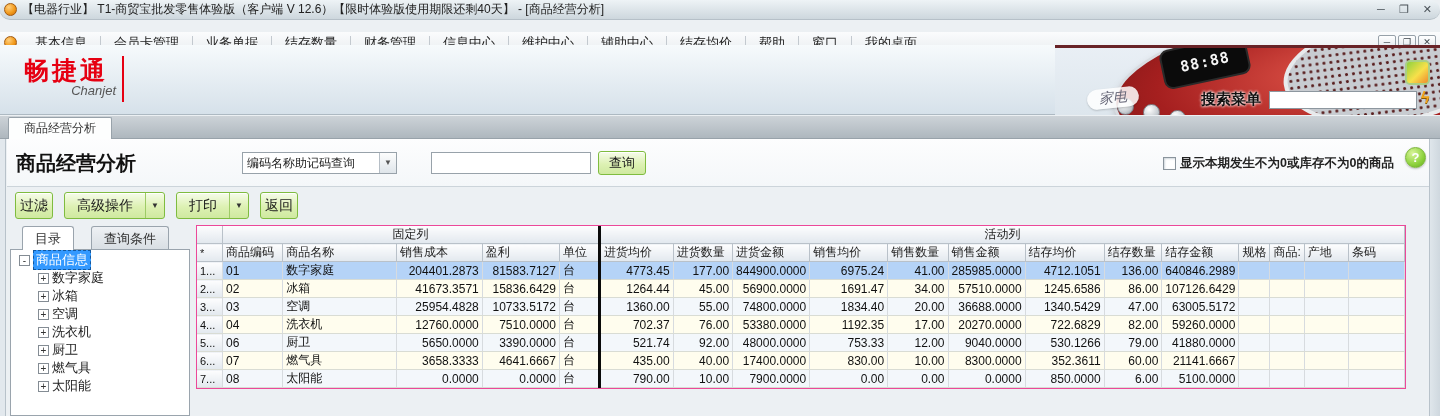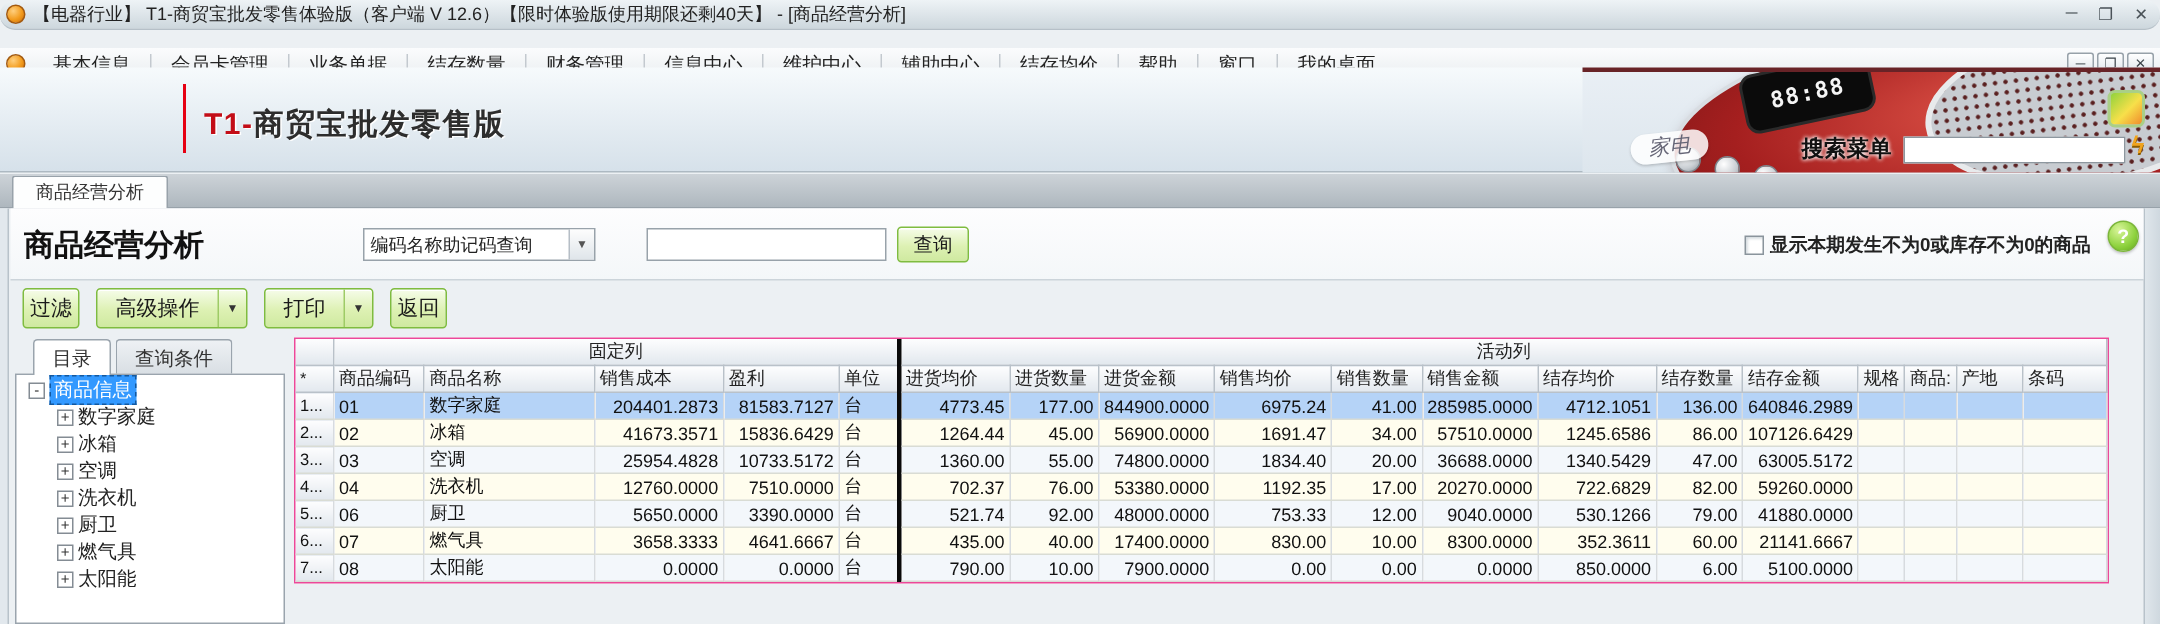--- a/index.html
+++ b/index.html
@@ -208,6 +208,10 @@
 </div>
 
 <div class="banner">
+  <div class="logo-block">
+    <div class="logo-cn">畅捷通</div>
+    <div class="logo-en">Chanjet</div>
+  </div>
   <div class="logo-divider"></div>
   <div class="prod-title"><span class="t1">T1-</span><span>商贸宝批发零售版</span></div>
 

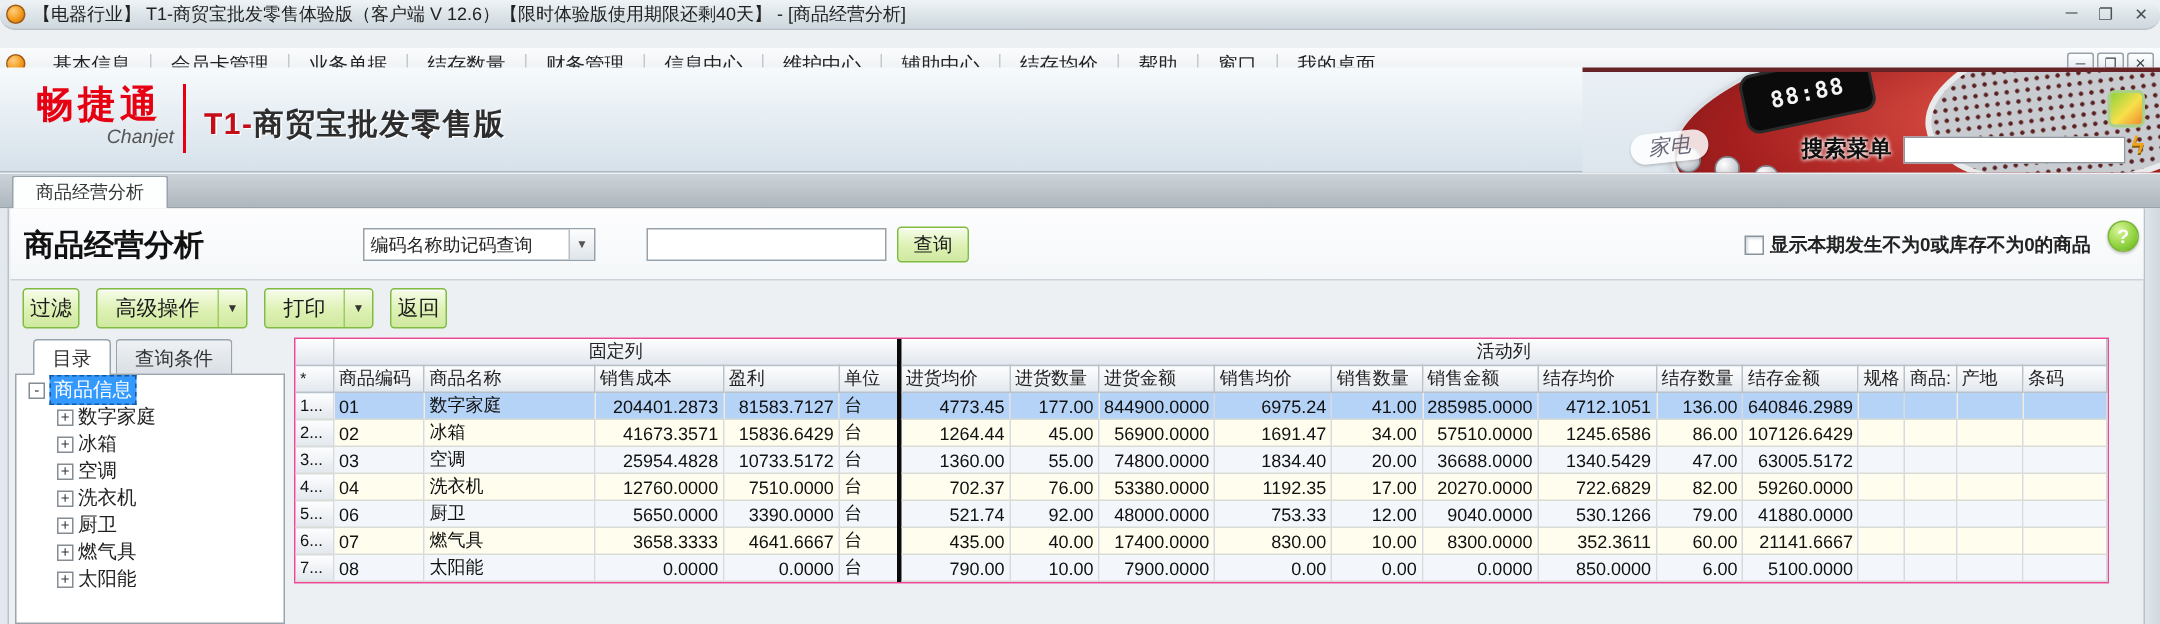--- a/index.html
+++ b/index.html
@@ -213,7 +213,6 @@
     <div class="logo-en">Chanjet</div>
   </div>
   <div class="logo-divider"></div>
-  <div class="prod-title"><span class="t1">T1-</span><span>商贸宝批发零售版</span></div>
 
   <div class="photo">
     <div class="dev-body"></div>

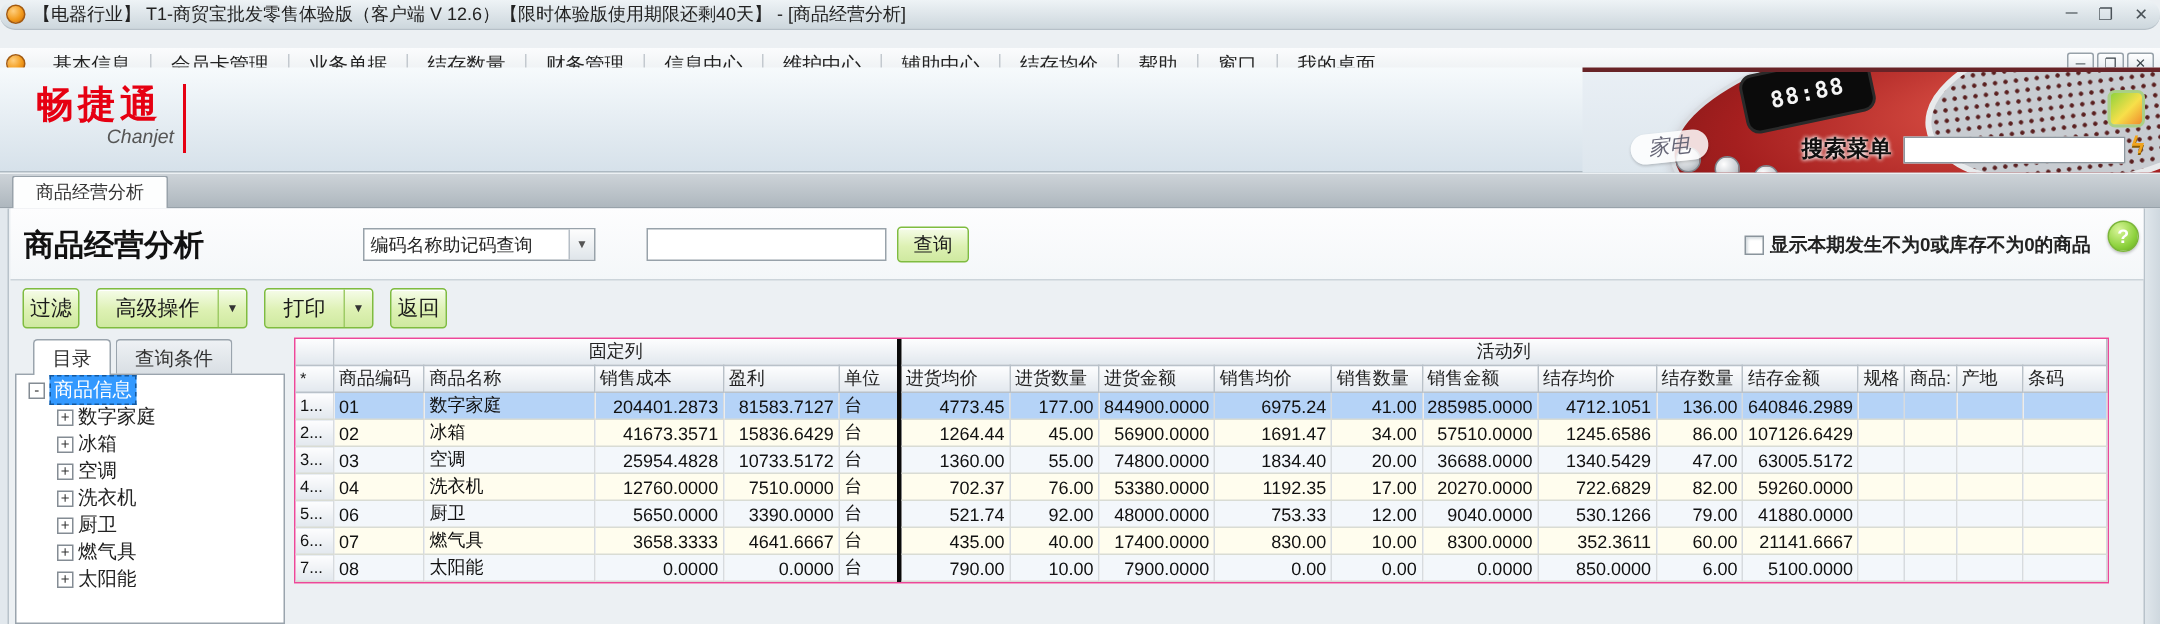--- a/index.html
+++ b/index.html
@@ -128,7 +128,7 @@
   .side-tabs { position:absolute; left:22px; top:226px; display:flex; }
   .side-tab { height:24px; padding:0 12px; font-size:13px; line-height:23px; color:#333;
     border:1px solid #9aa4ad; border-bottom:none; border-radius:3px 3px 0 0;
-    background:linear-gradient(#eef1f4,#d8dee3); margin-right:3px;text-align:right; }
+    background:linear-gradient(#eef1f4,#d8dee3); margin-right:17px;text-align:right; }
   .side-tab.active { background:#fff; position:relative; z-index:2; }
   .tree-box { position:absolute; left:10px; top:249px; width:180px; height:167px;
     background:#fff; border:1px solid #9aa4ad; overflow:hidden; font-size:13px; color:#222; }

